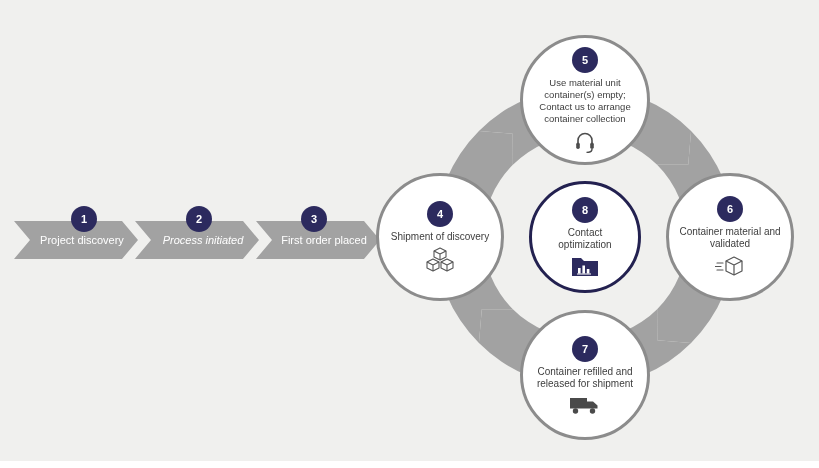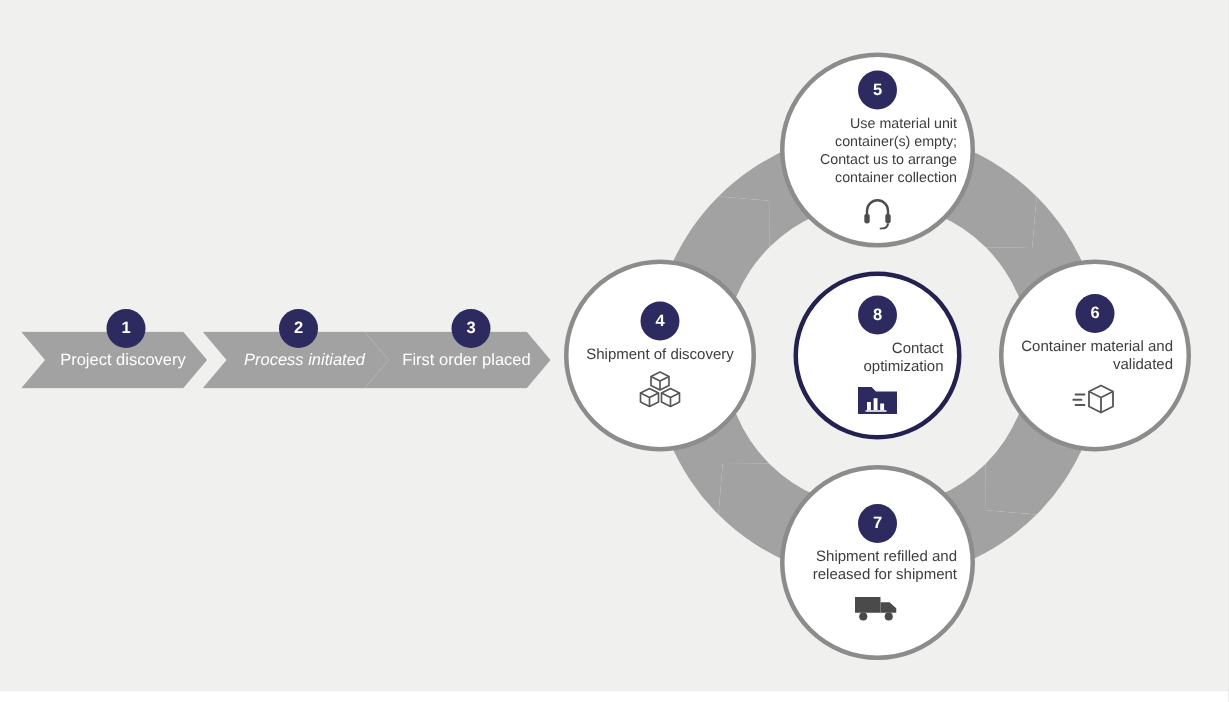--- a/index.html
+++ b/index.html
@@ -29,7 +29,7 @@
     text-align:center;gap:4px;padding:4px 9px;z-index:3;}
   .badge{width:26px;height:26px;border-radius:50%;background:var(--navy,#2c2a5e);color:#fff;
     font-size:11px;font-weight:bold;display:flex;align-items:center;justify-content:center;flex:0 0 auto;}
-  .circle-label{font-size:10px;line-height:1.25;color:var(--text,#3d3d3d);text-align:right;}
+  .circle-label{font-size:10px;line-height:1.25;color:var(--text,#3d3d3d);}
   .c4{left:376px;top:173px;width:128px;height:128px;}
   .c5{left:520px;top:35px;width:130px;height:130px;}
   .c5 .circle-label{font-size:9.5px;}

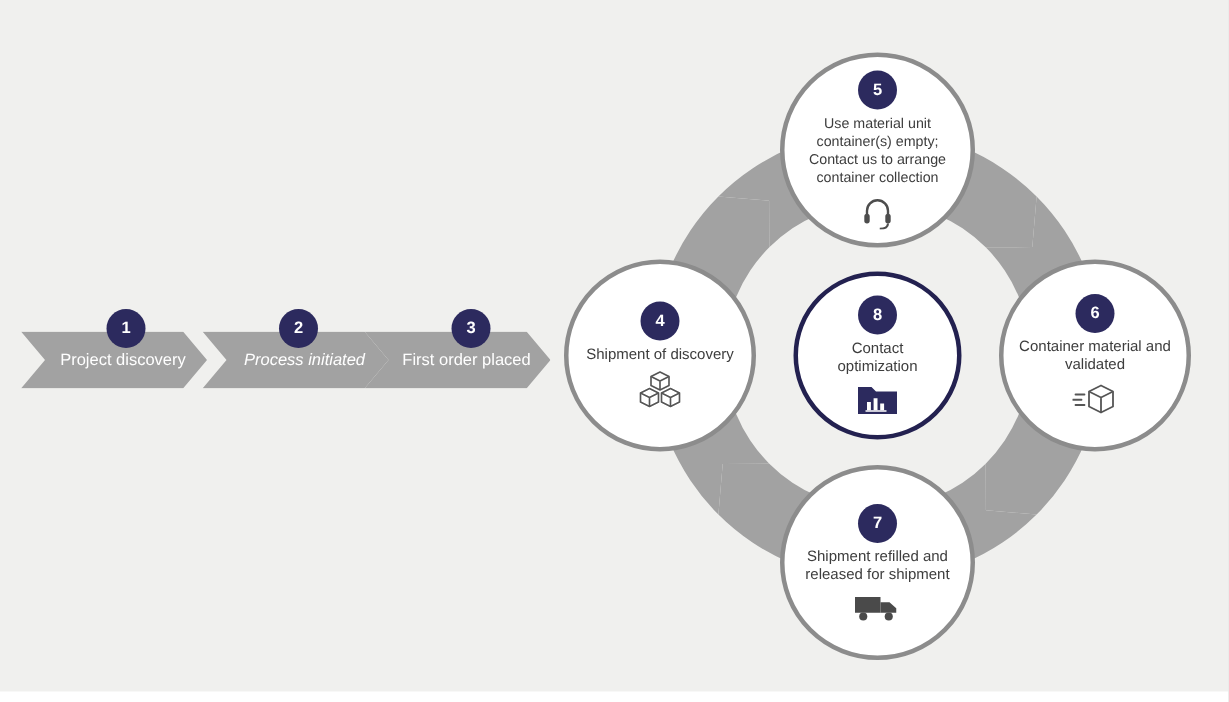--- a/index.html
+++ b/index.html
@@ -11,7 +11,7 @@
   .arrow{position:absolute;top:221px;height:38px;width:124px;background:var(--gray,#a2a2a2);
     clip-path:polygon(0 0,calc(100% - 16px) 0,100% 50%,calc(100% - 16px) 100%,0 100%,16px 50%);
     display:flex;align-items:center;justify-content:center;}
-  .a1{left:14px;} .a2{left:135px;font-style:italic;} .a3{left:243px;}
+  .a1{left:14px;} .a2{left:135px;font-style:italic;} .a3{left:256px;}
   .arrow-label{color:#ffffff;font-size:11px;padding-left:12px;white-space:nowrap;}
 
   .num-badge{position:absolute;top:206px;width:26px;height:26px;border-radius:50%;

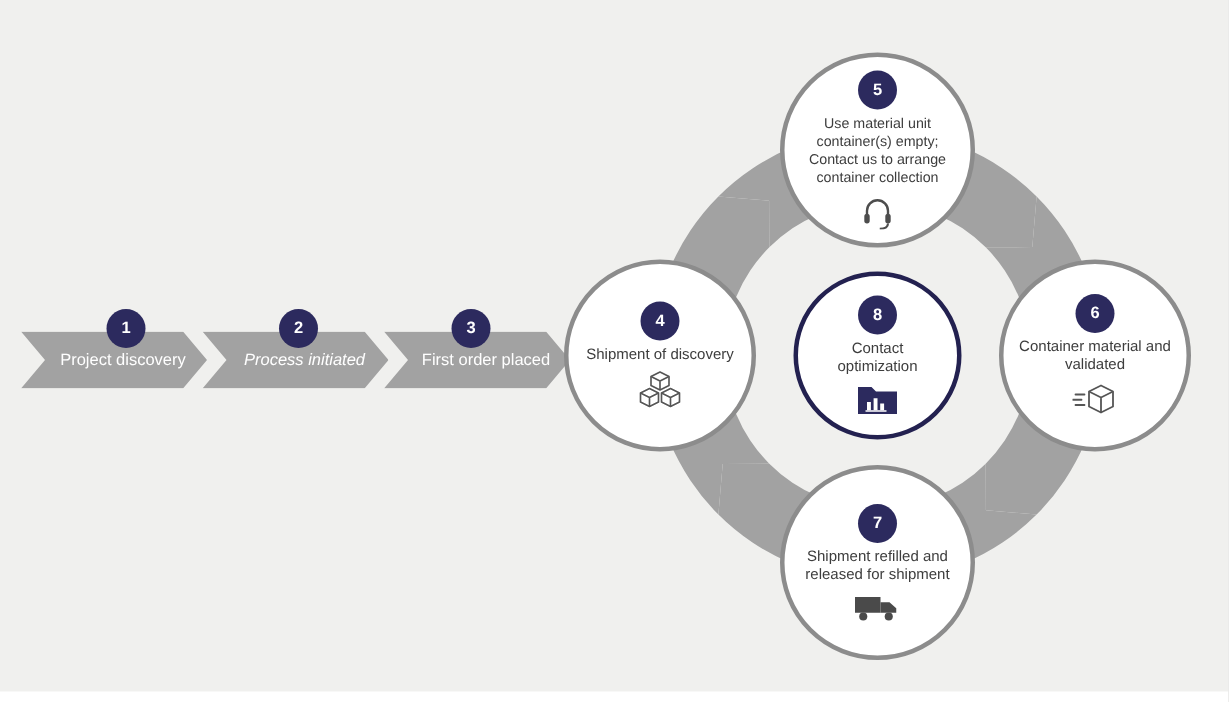--- a/index.html
+++ b/index.html
@@ -104,7 +104,7 @@
 
   <div class="cycle-circle c7">
     <div class="badge">7</div>
-    <div class="circle-label">Shipment refilled and released for shipment</div>
+    <div class="circle-label">Container refilled and released for shipment</div>
     <svg width="30" height="20" viewBox="0 0 30 20">
       <rect x="0" y="3" width="17" height="10.5" fill="#4a4a4a"></rect>
       <path d="M17 6.5 H23 L27.5 10.5 V13.5 H17 Z" fill="#4a4a4a"></path>

